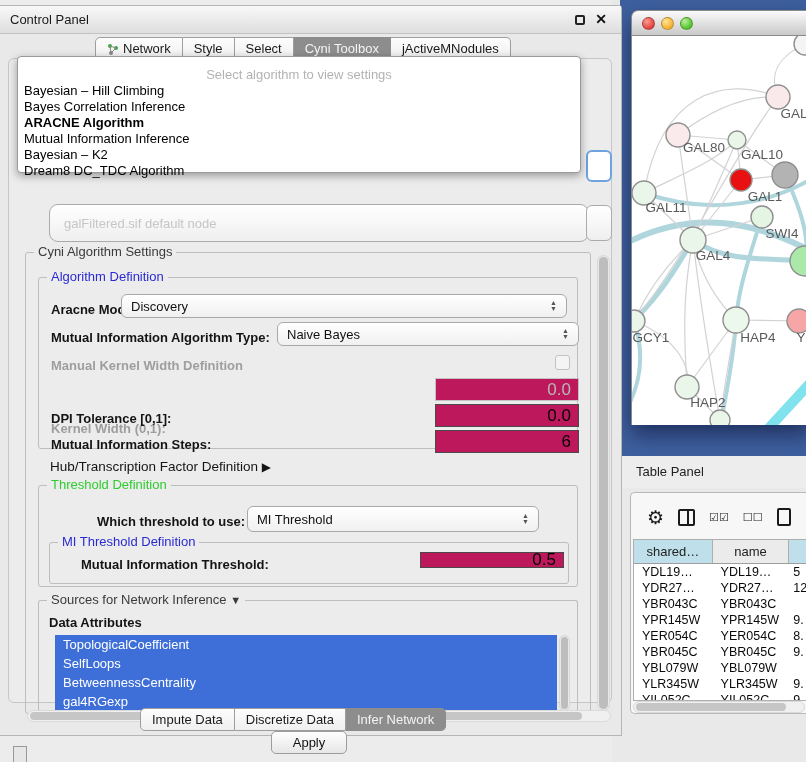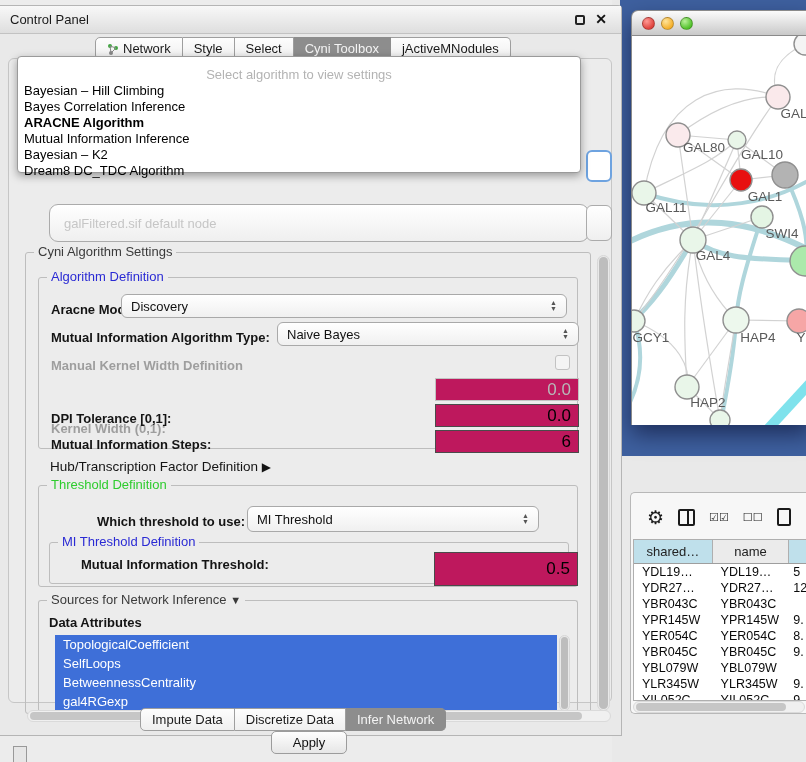--- a/index.html
+++ b/index.html
@@ -196,6 +196,9 @@
     </div>
   </div>
 
+  <div id="table-strip">
+    <div id="table-title">Table Panel</div>
+  </div>
   <div id="table-window">
     <div id="table-toolbar">
       <div class="tb-icon" id="gear-ic">⚙</div>

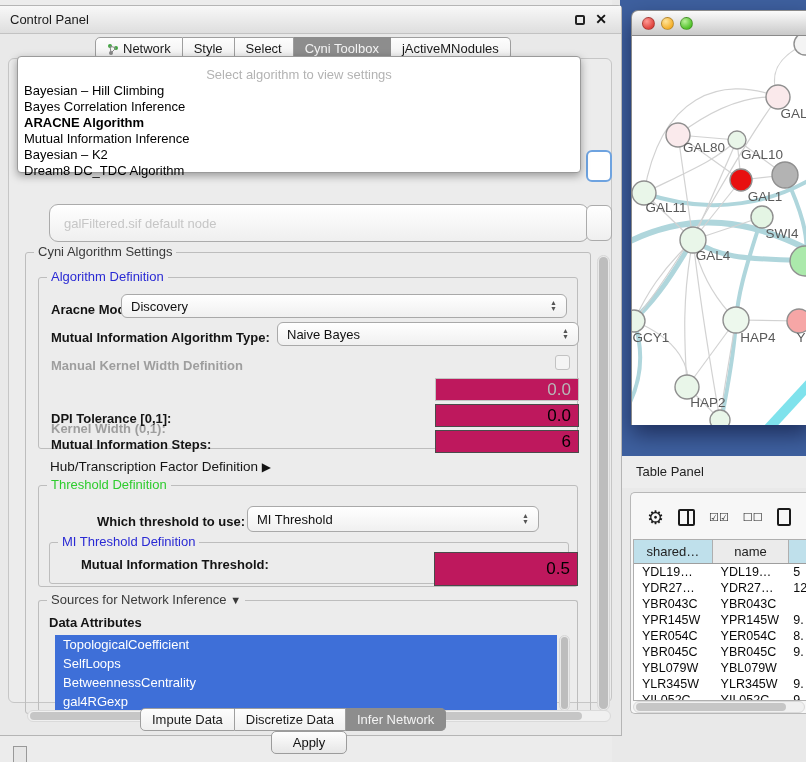--- a/index.html
+++ b/index.html
@@ -353,7 +353,7 @@
           <div class="group" style="left:10px;top:56px;width:520px;height:42px;">
             <div class="group-title blue">MI Threshold Definition</div>
             <div class="lbl" style="left:10px;top:14px;margin-left:21px;">Mutual Information Threshold:</div>
-            <div class="field" style="left:384px;top:9px;width:144px;height:34px;">0.5</div>
+            <div class="field" style="left:370px;top:9px;width:144px;height:16px;">0.5</div>
           </div>
         </div>
 

